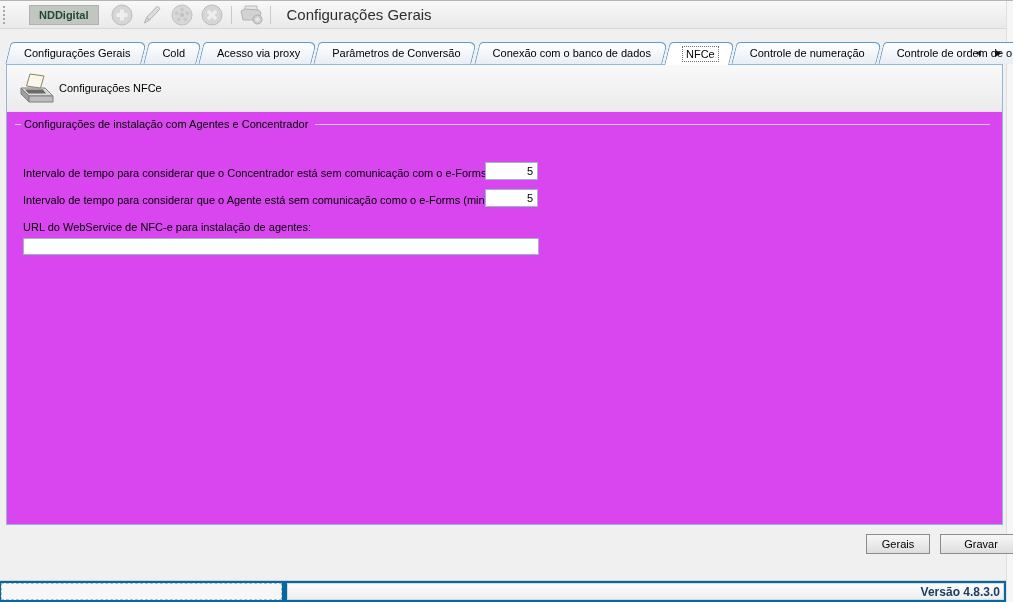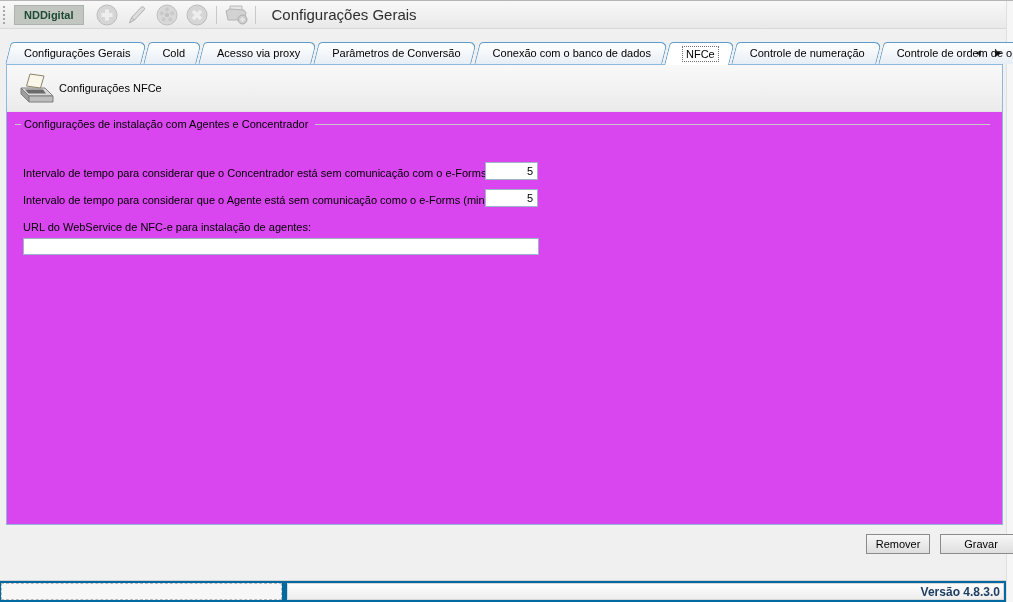--- a/index.html
+++ b/index.html
@@ -19,7 +19,7 @@
   .grip { width:5px; height:20px; margin-left:2px;
     background-image:radial-gradient(circle,#a8a8a8 1px,transparent 1.3px);
     background-size:4px 4px; }
-  .brand-button { margin-left:7px; height:20px; padding:0 9px; background:#c2c6c1;
+  .brand-button { margin-left:22px; height:20px; padding:0 9px; background:#c2c6c1;
     border:1px solid #acb2ac; display:flex; align-items:center;
     font-weight:bold; color:#1d4a32; font-size:11px; }
   .tool-icons { display:flex; align-items:center; margin-left:8px; }

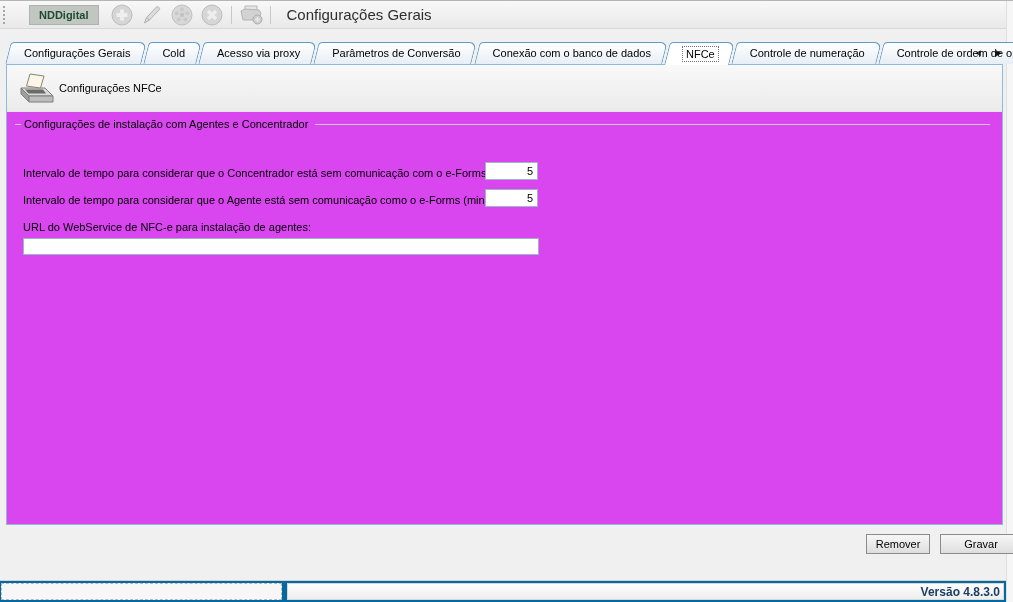--- a/index.html
+++ b/index.html
@@ -196,7 +196,7 @@
 </div>
 
 <div class="btn btn-remover">
-  <span>Remover</span>
+  <span>Gerais</span>
 </div>
 <div class="btn btn-gravar">
   <span>Gravar</span>

